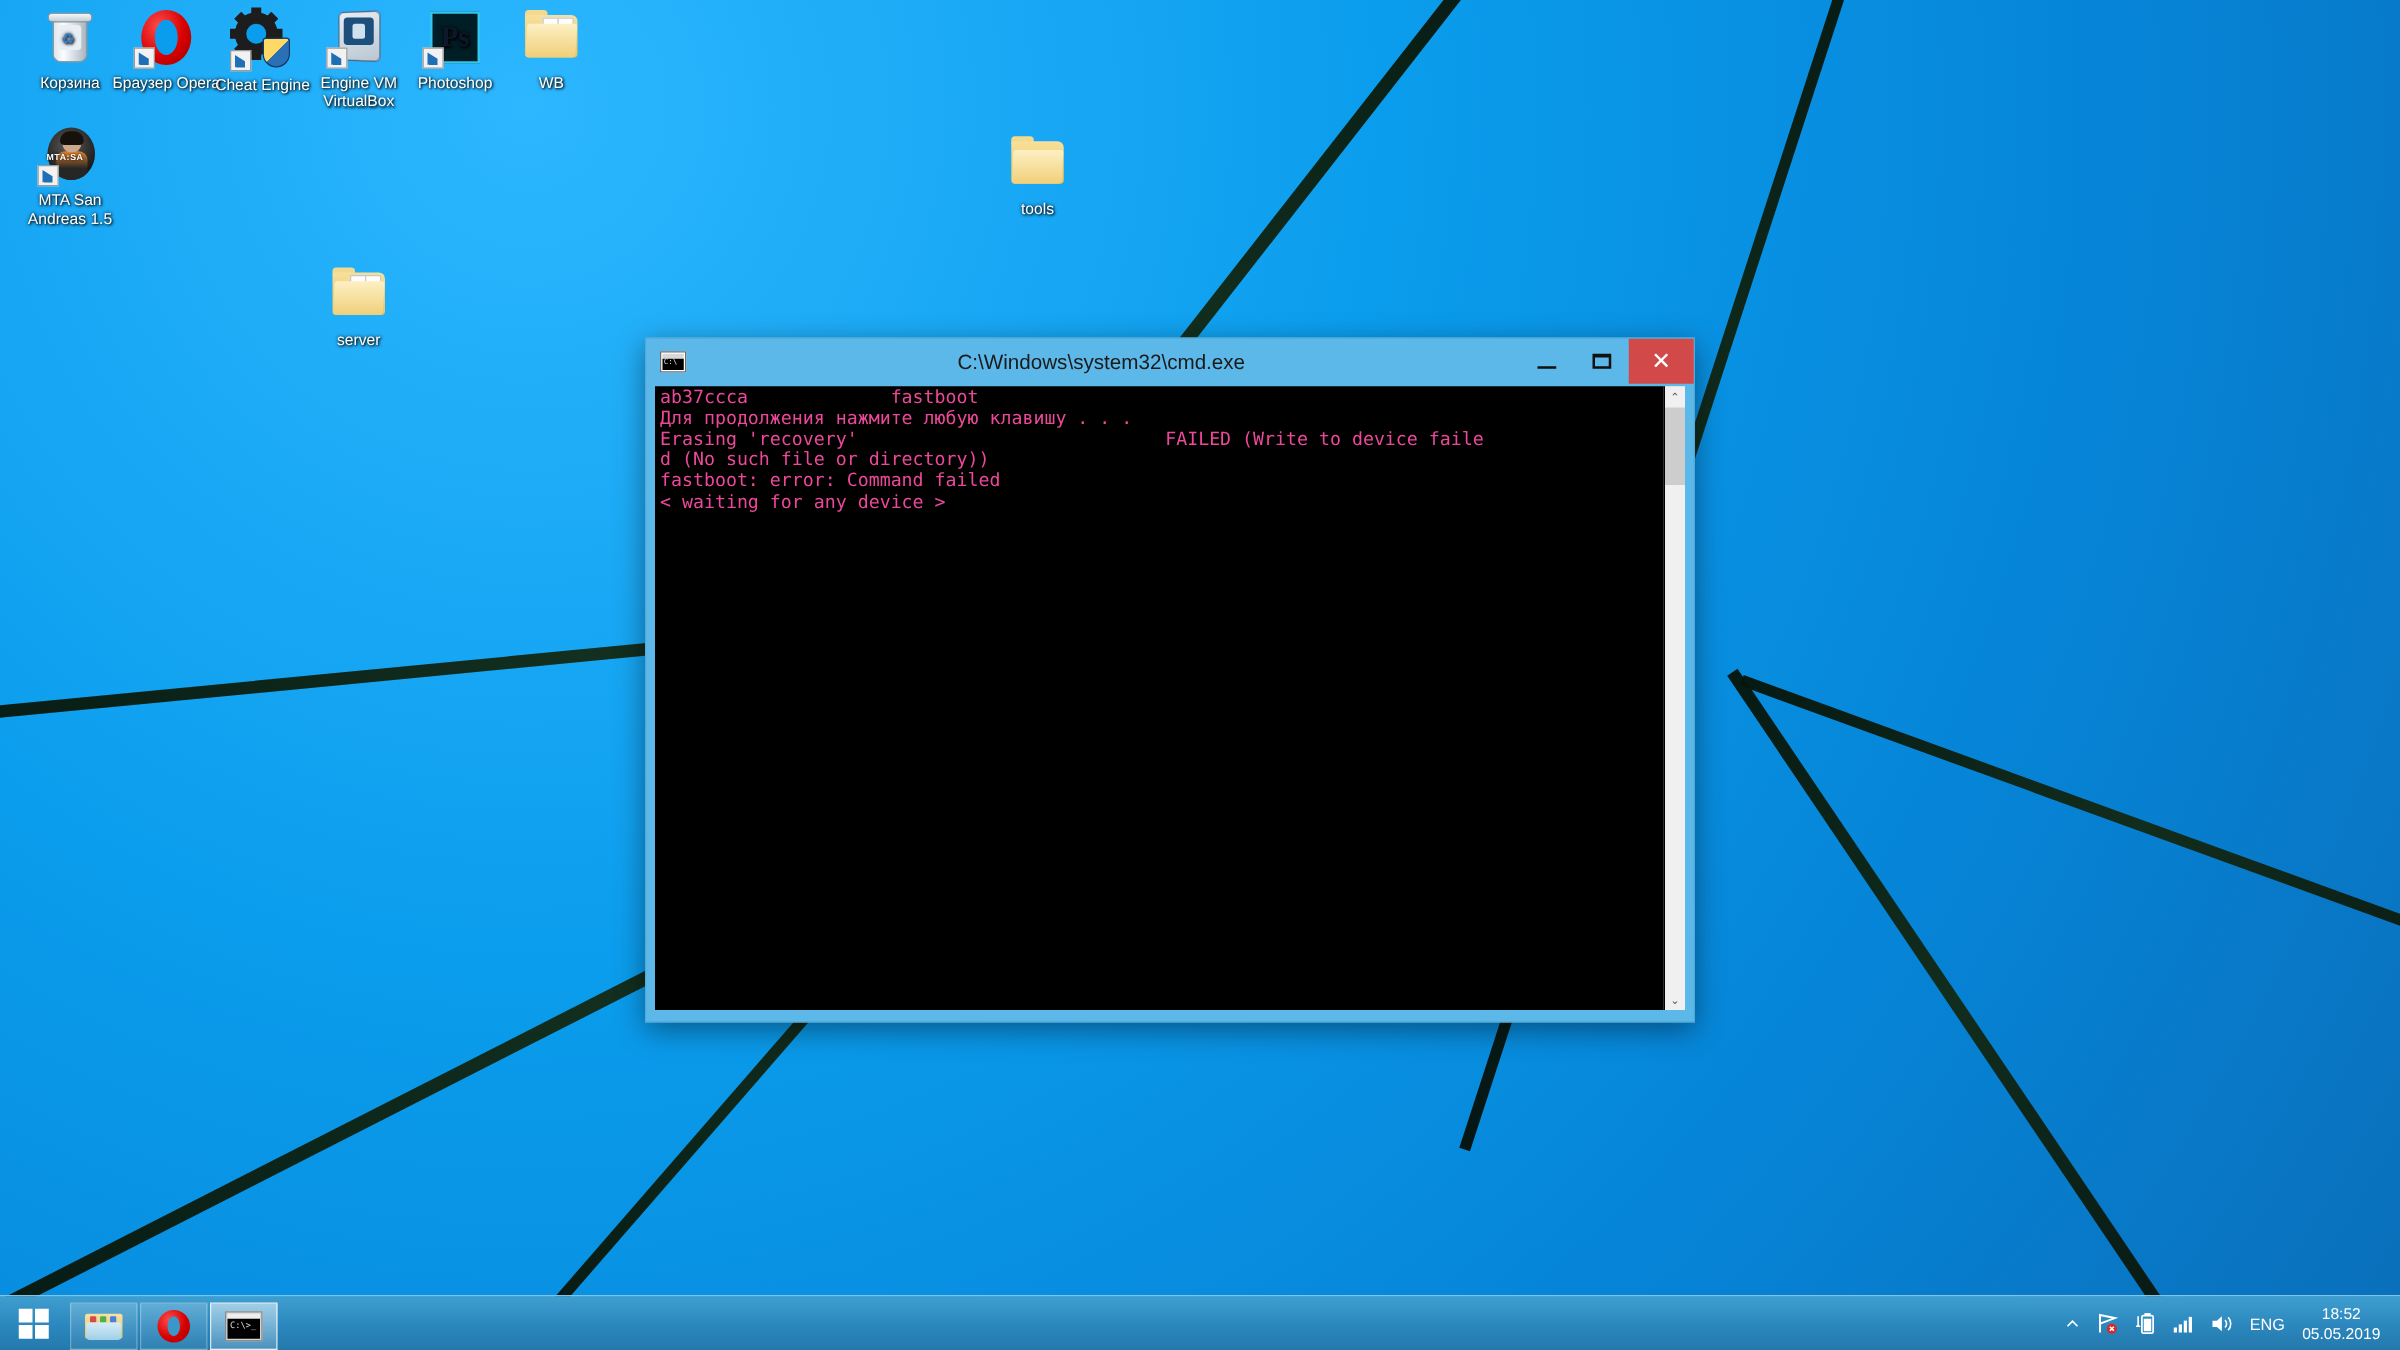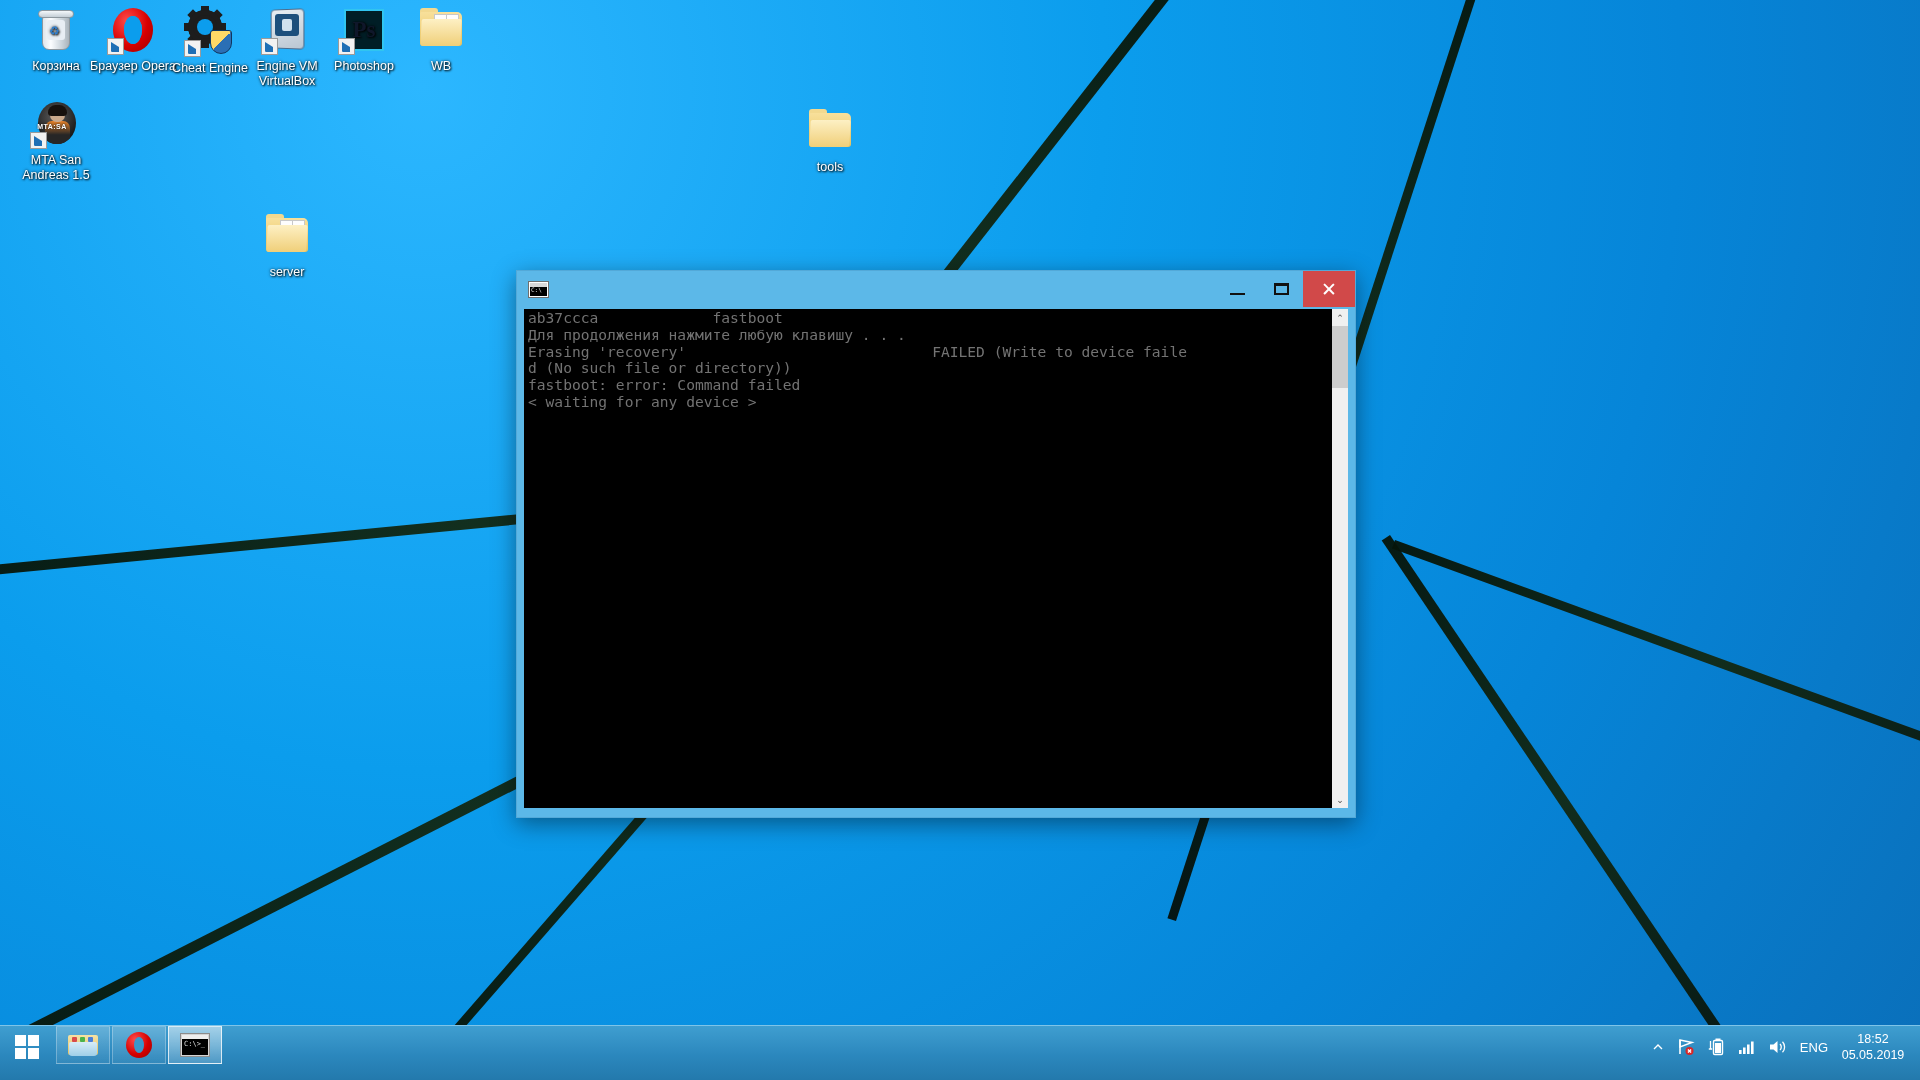--- a/index.html
+++ b/index.html
@@ -434,6 +434,7 @@
       <div class="bar"></div>
         <div class="scr"></div>
     </div>
+    <div id="cmd-title">C:\Windows\system32\cmd.exe</div>
     <div class="win-btns">
       <div class="win-btn min">
           <span></span>

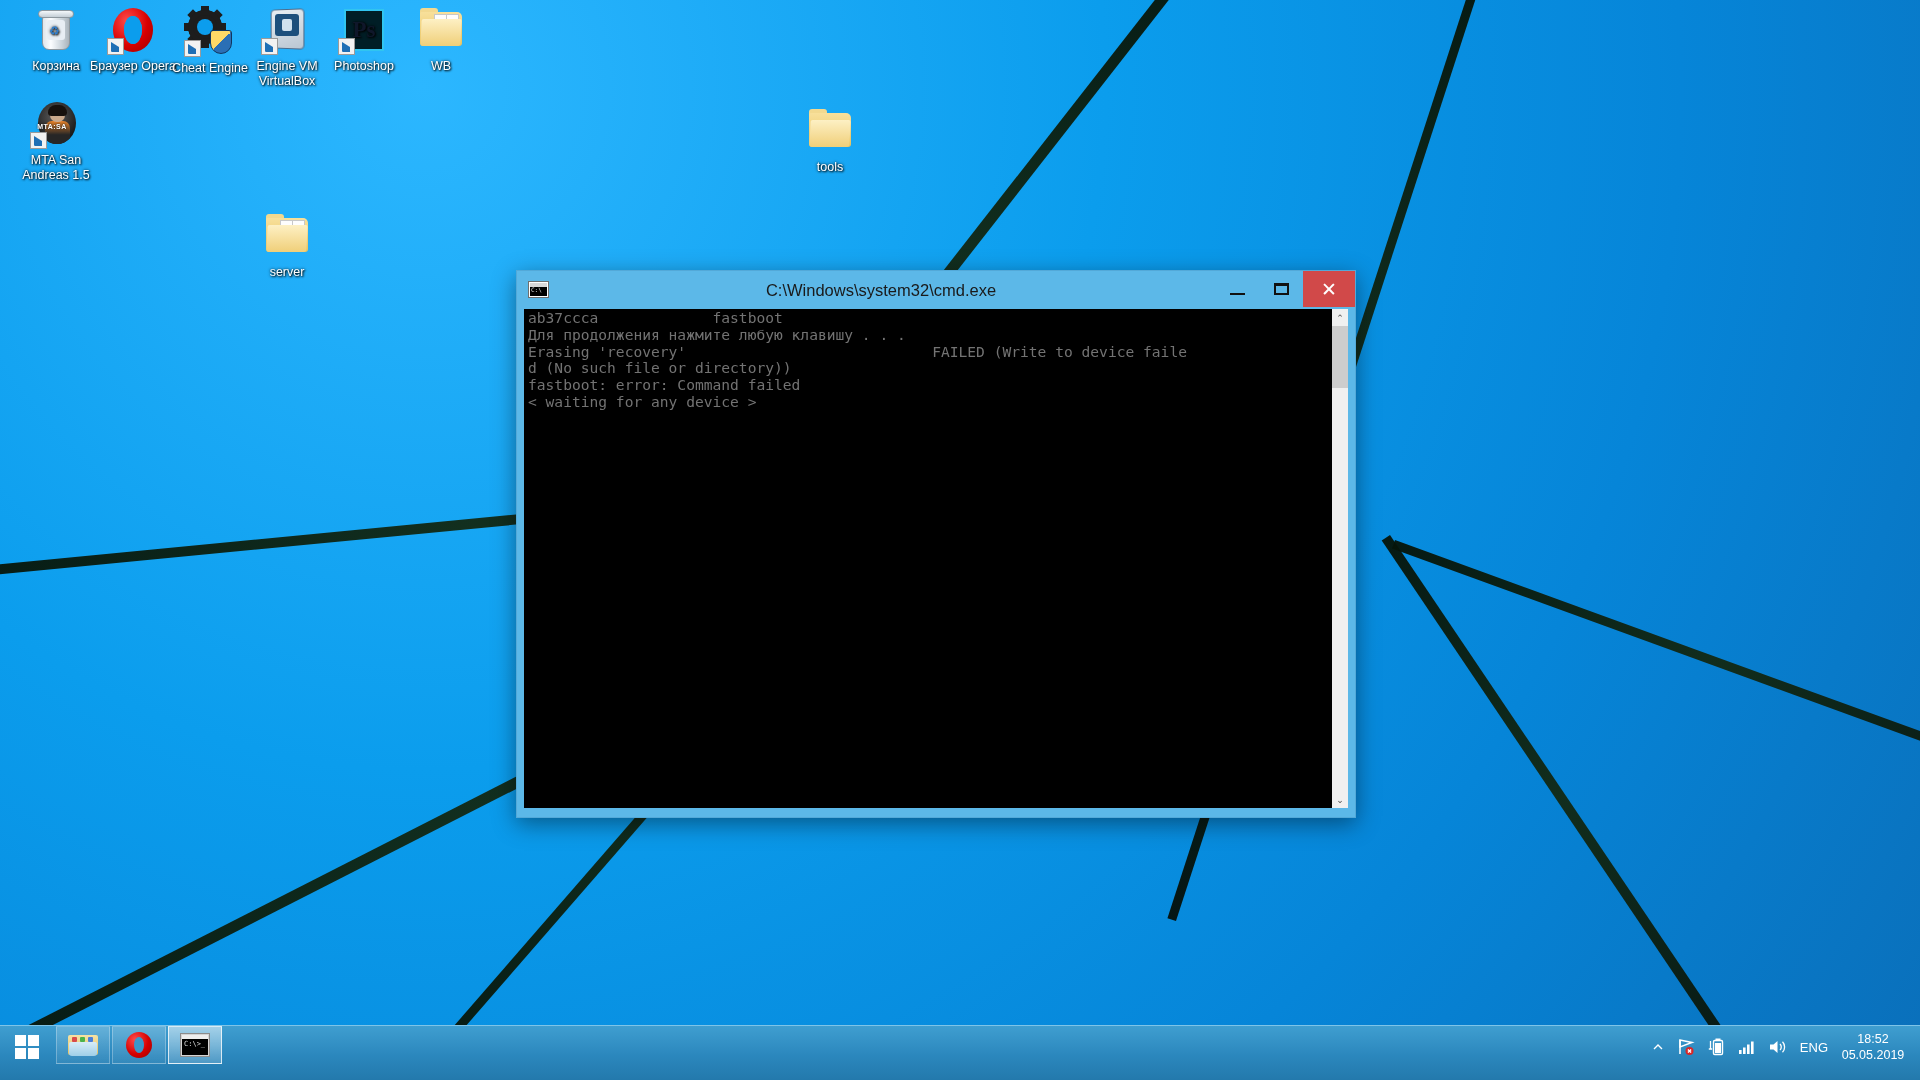--- a/index.html
+++ b/index.html
@@ -241,7 +241,7 @@
   }
   #cmd-text{
     flex:1;
-    color:#737373;
+    color:#ec4899;
     font-family:"DejaVu Sans Mono", monospace;
     font-size:14.6px;
     line-height:16.8px;

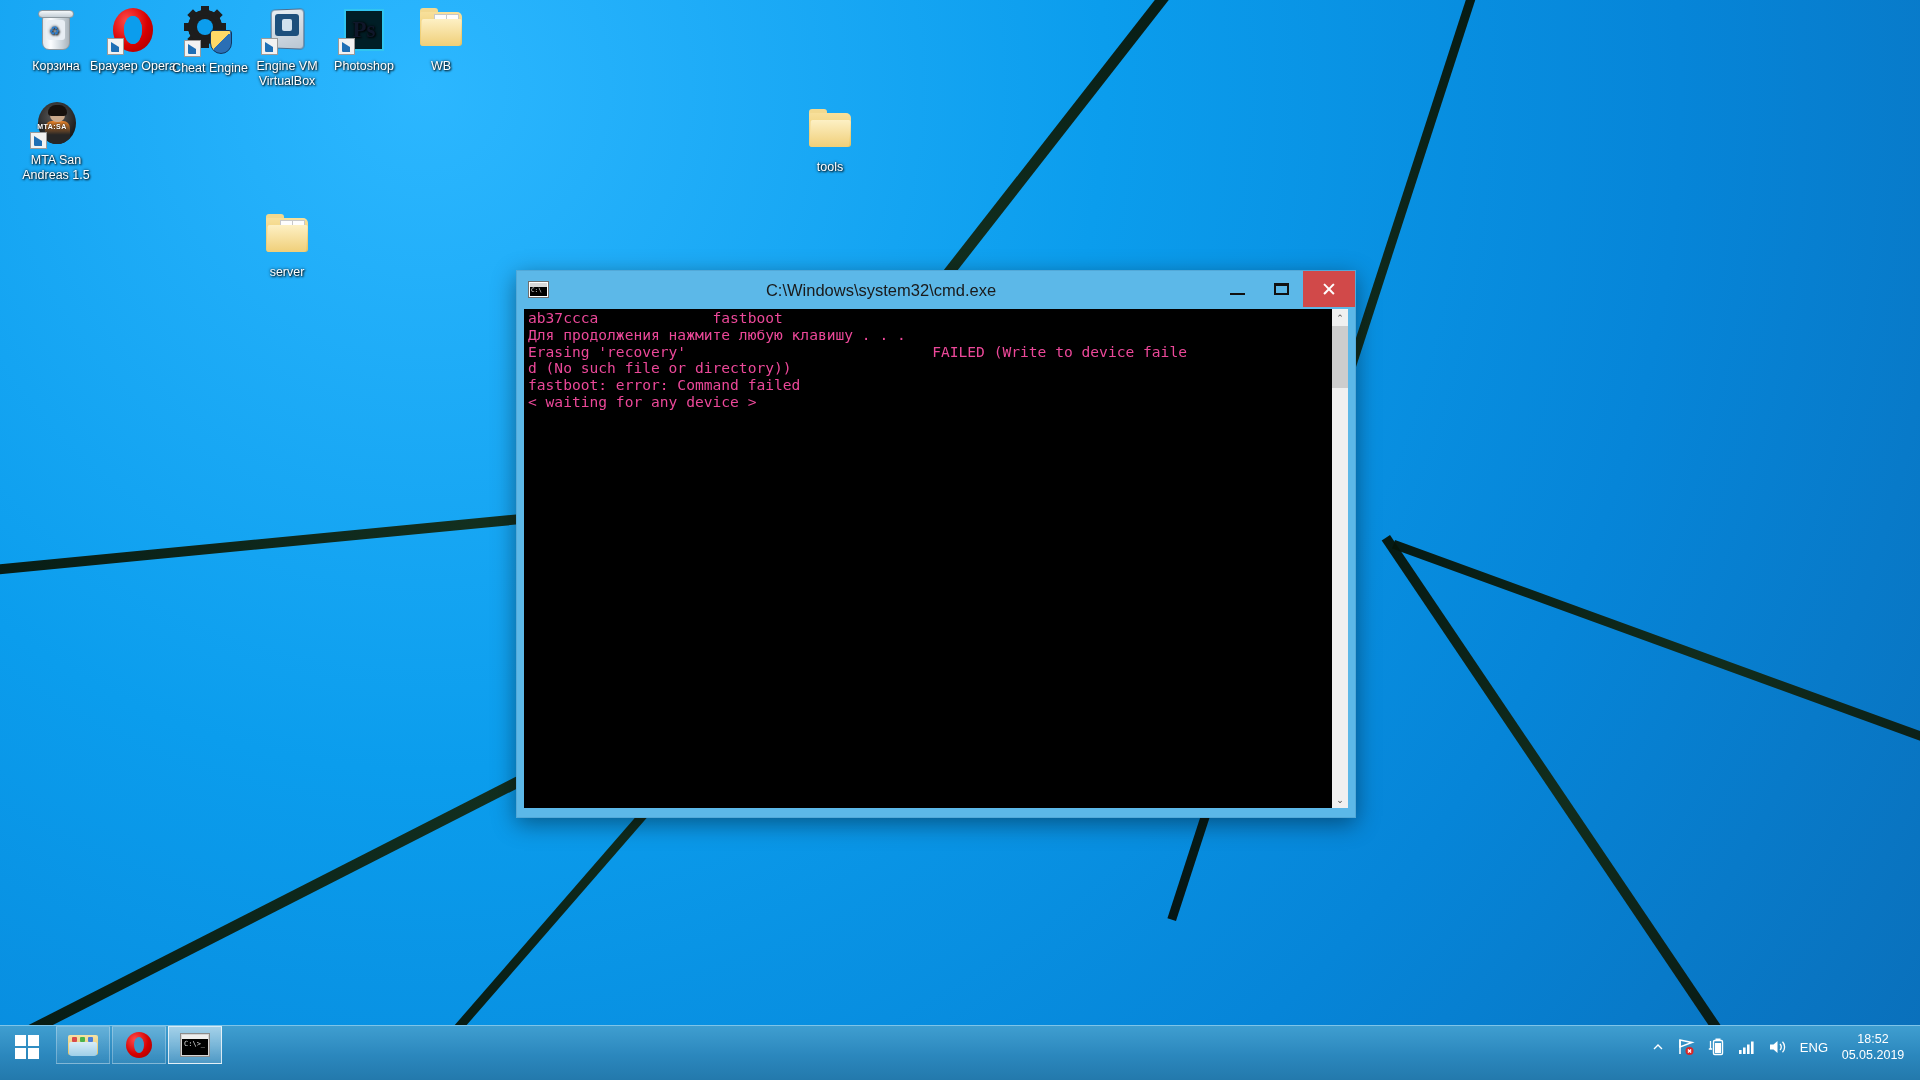--- a/index.html
+++ b/index.html
@@ -270,10 +270,10 @@
 
   
   #taskbar{
-    position:absolute;left:0;right:0;bottom:0;height:55px;
+    position:absolute;left:0;right:0;bottom:0;height:44px;
     background:linear-gradient(180deg,#3f9ed0,#2b87bd 55%,#2379ac);
     border-top:1px solid #7ec4e8;
-    display:flex;align-items:flex-start;
+    display:flex;align-items:flex-end;
     z-index:50;
   }
   #start-button{

